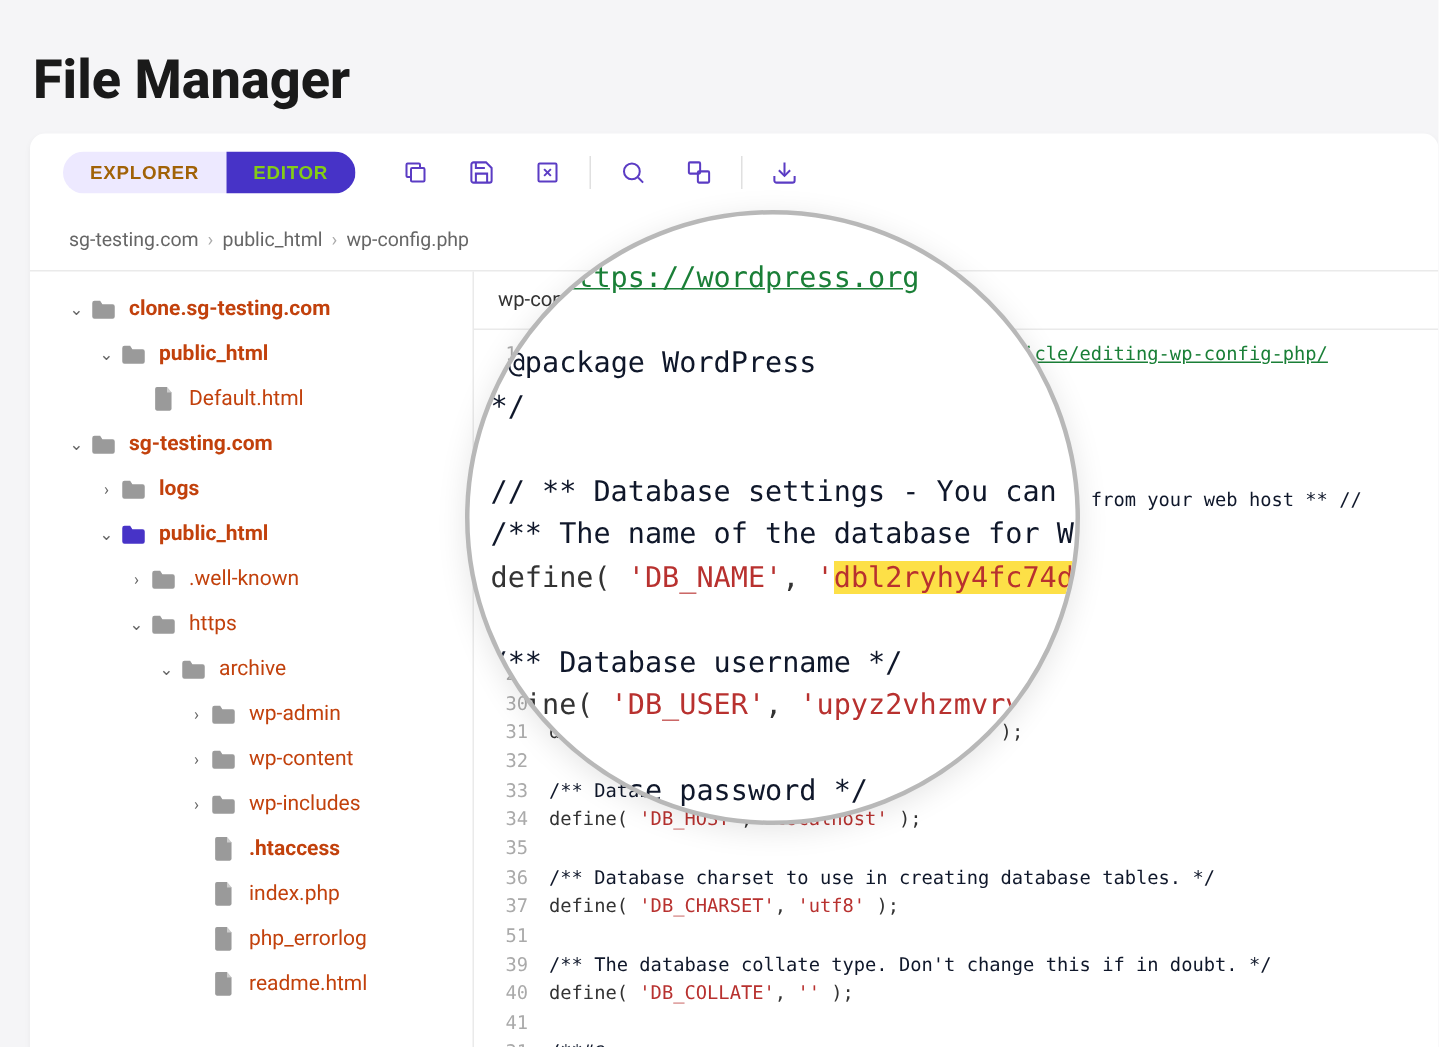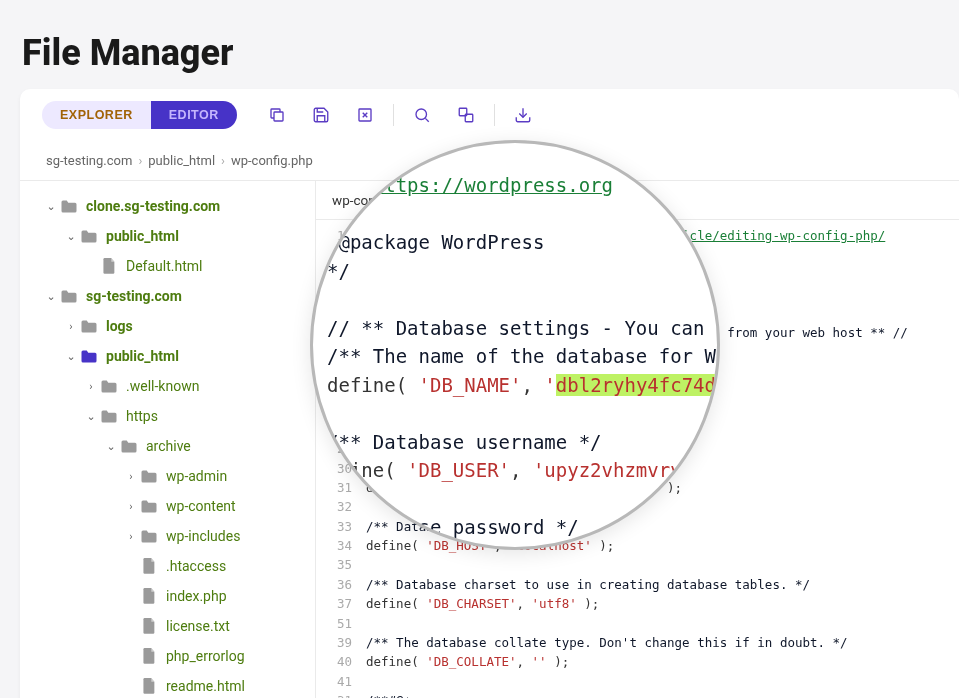--- a/index.html
+++ b/index.html
@@ -10,7 +10,7 @@
 .tab-group { display: inline-flex; border-radius: 20px; overflow: hidden; margin-right: 18px; }
 .tab { padding: 7px 18px; font-size: 12.5px; font-weight: 700; letter-spacing: 0.5px; cursor: pointer; border: none; }
 .tab-explorer { background: #ede9ff; color: #a16207; }
-.tab-editor { background: #4733c7; color: #c4b5fd; }
+.tab-editor { background: #4733c7; color: #84cc16; }
 .toolbar-icons { display: flex; align-items: center; gap: 0; }
 .tb-icon { width: 44px; height: 32px; display: flex; align-items: center; justify-content: center; color: #5b3cc4; cursor: pointer; }
 .tb-sep { width: 1px; height: 22px; background: #e0e0e0; margin: 0 6px; }

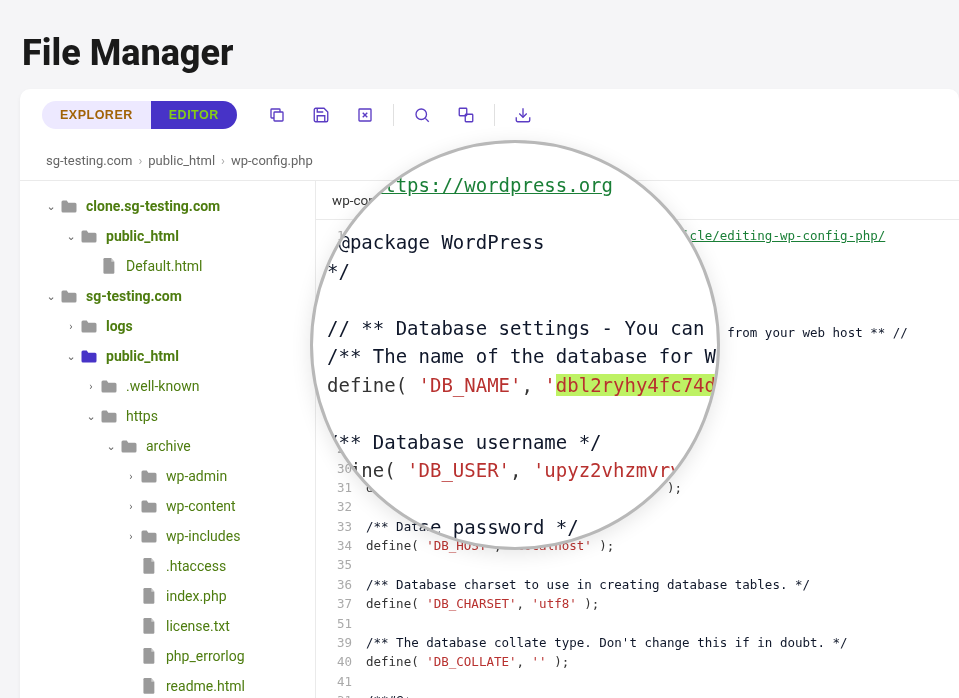--- a/index.html
+++ b/index.html
@@ -29,7 +29,7 @@
 .folder-icon { fill: #9a9a9a; }
 .folder-icon.active { fill: #4733c7; }
 .file-icon { fill: #9a9a9a; }
-.tree-label { font-size: 14px; color: #4d7c0f; }
+.tree-label { font-size: 14px; color: #c2410c; }
 .tree-label.bold { font-weight: 700; }
 .editor-area { flex: 1; position: relative; overflow: hidden; }
 .tabbar { height: 39px; border-bottom: 1px solid #eaeaea; display: flex; align-items: stretch; }

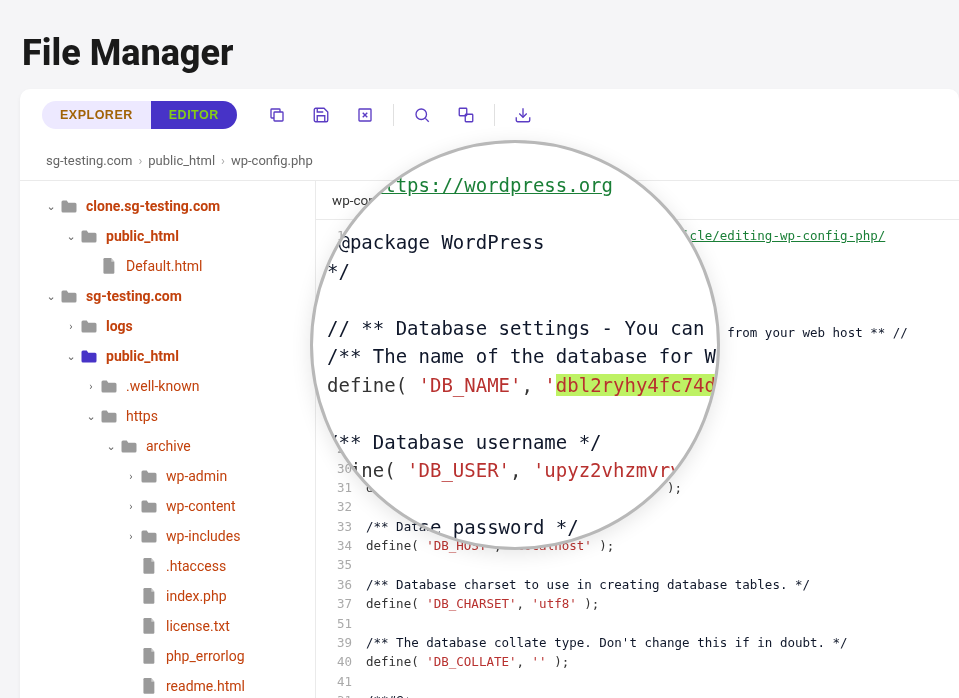--- a/index.html
+++ b/index.html
@@ -48,7 +48,7 @@
 .magnifier { position: absolute; top: 140px; left: 310px; width: 410px; height: 410px; border-radius: 50%; border: 3px solid #b8b8b8; background: #fff; overflow: hidden; box-shadow: 0 4px 20px rgba(0,0,0,0.1); pointer-events: none; }
 .mag-inner { font-family: "SF Mono", Menlo, Monaco, Consolas, monospace; font-size: 19px; line-height: 1.5; padding: 28px 14px; white-space: pre; color: #333; }
 .mag-inner .c-link { text-decoration: underline; }
-.mag-sel { background: #bef264; }
+.mag-sel { background: #fde047; }
 .cursor { border-right: 1.5px solid #d00; }
 </style>
 </head>

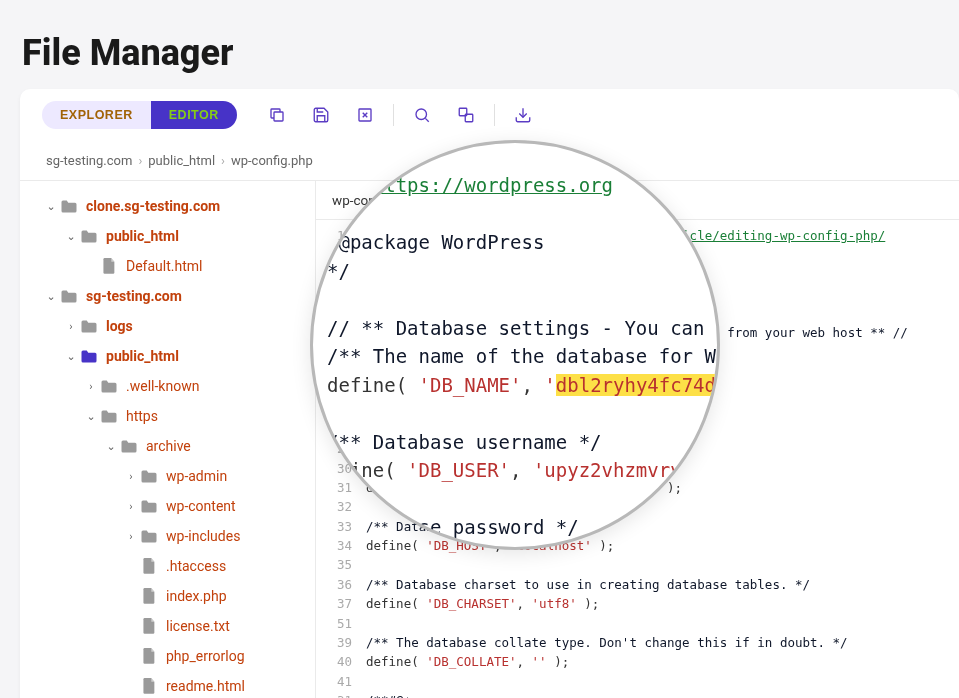--- a/index.html
+++ b/index.html
@@ -221,7 +221,7 @@
           </span>
           <span class="tree-label">wp-includes</span>
         </div>
-        <div class="tree-item" style="padding-left: 104px;">
+        <div class="tree-item" style="padding-left: 104px; font-weight: bold;">
           <span class="chev-none"></span>
           <span class="ficon">
             <svg width="15" height="17" viewBox="0 0 24 28">

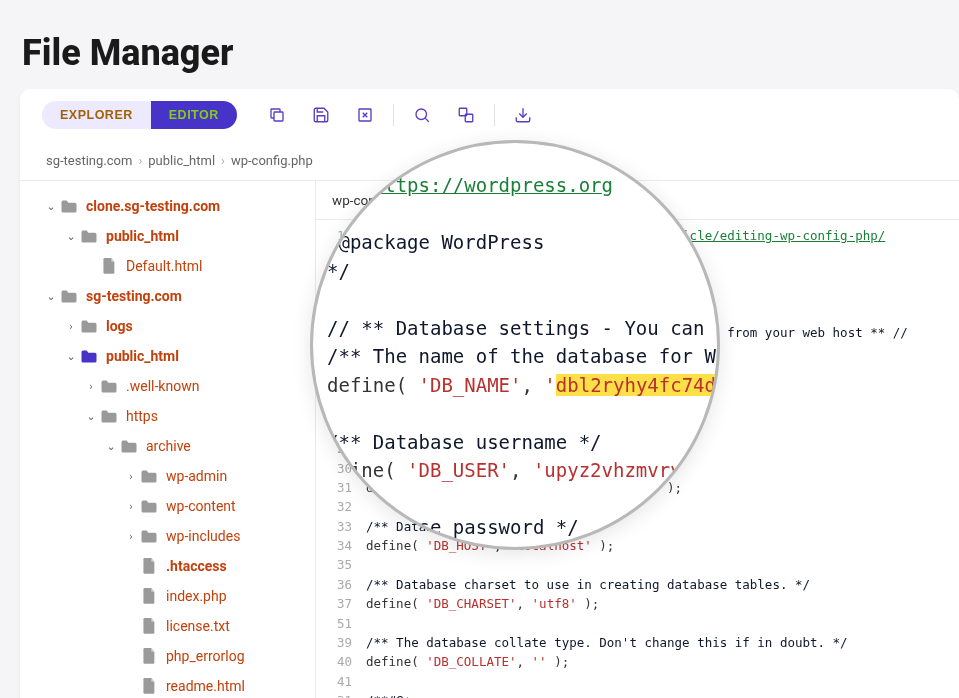--- a/index.html
+++ b/index.html
@@ -249,16 +249,6 @@
               <path fill="#fff" d="M15 0v6h5z" opacity="0.5"></path>
             </svg>
           </span>
-          <span class="tree-label">license.txt</span>
-        </div>
-        <div class="tree-item" style="padding-left: 104px;">
-          <span class="chev-none"></span>
-          <span class="ficon">
-            <svg width="15" height="17" viewBox="0 0 24 28">
-              <path class="file-icon" d="M4 0h11l5 6v18a2 2 0 0 1-2 2H4a2 2 0 0 1-2-2V2a2 2 0 0 1 2-2z"></path>
-              <path fill="#fff" d="M15 0v6h5z" opacity="0.5"></path>
-            </svg>
-          </span>
           <span class="tree-label">php_errorlog</span>
         </div>
         <div class="tree-item" style="padding-left: 104px;">

